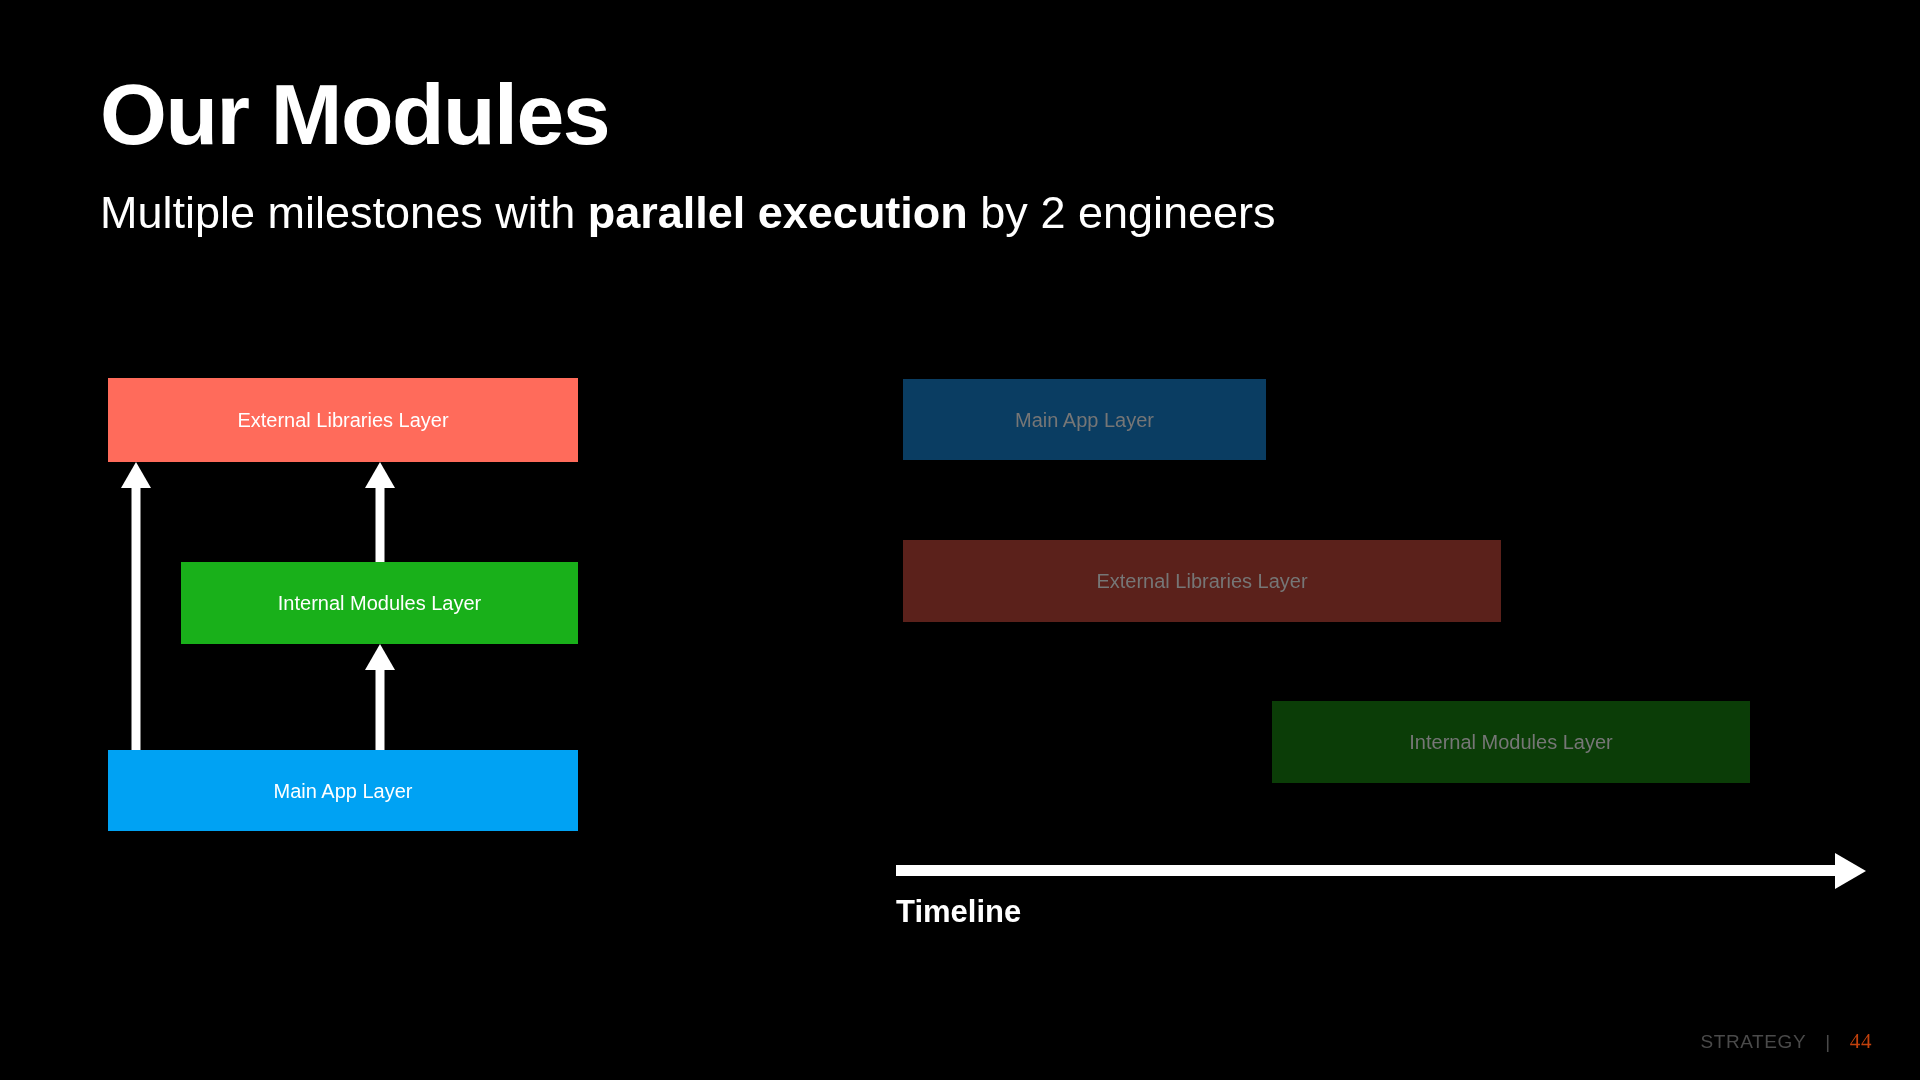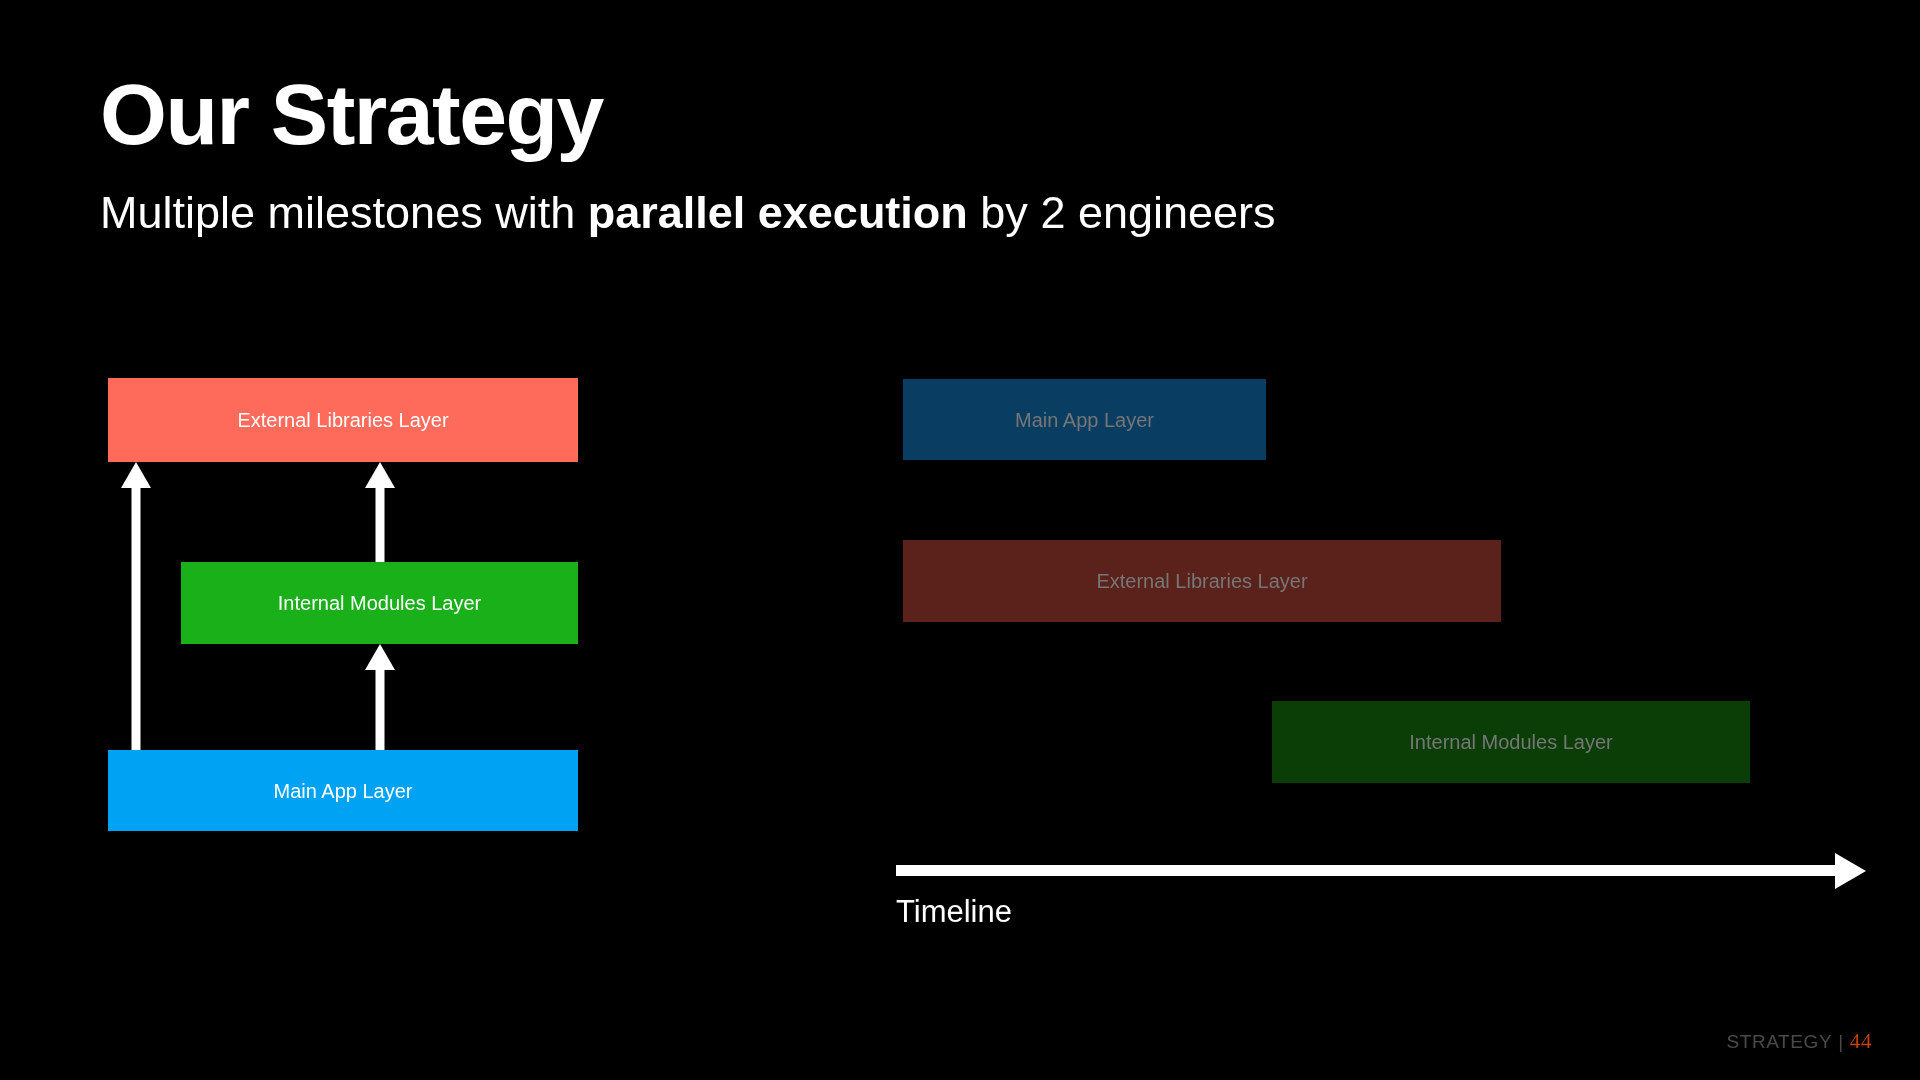--- a/index.html
+++ b/index.html
@@ -106,7 +106,7 @@
 </head>
 <body>
 
-<h1 id="slide-title">Our Strategy</h1>
+<h1 id="slide-title">Our Modules</h1>
 
 <div id="slide-subtitle"><span>Multiple milestones with </span><span class="em">parallel execution</span><span> by 2 engineers</span></div>
 

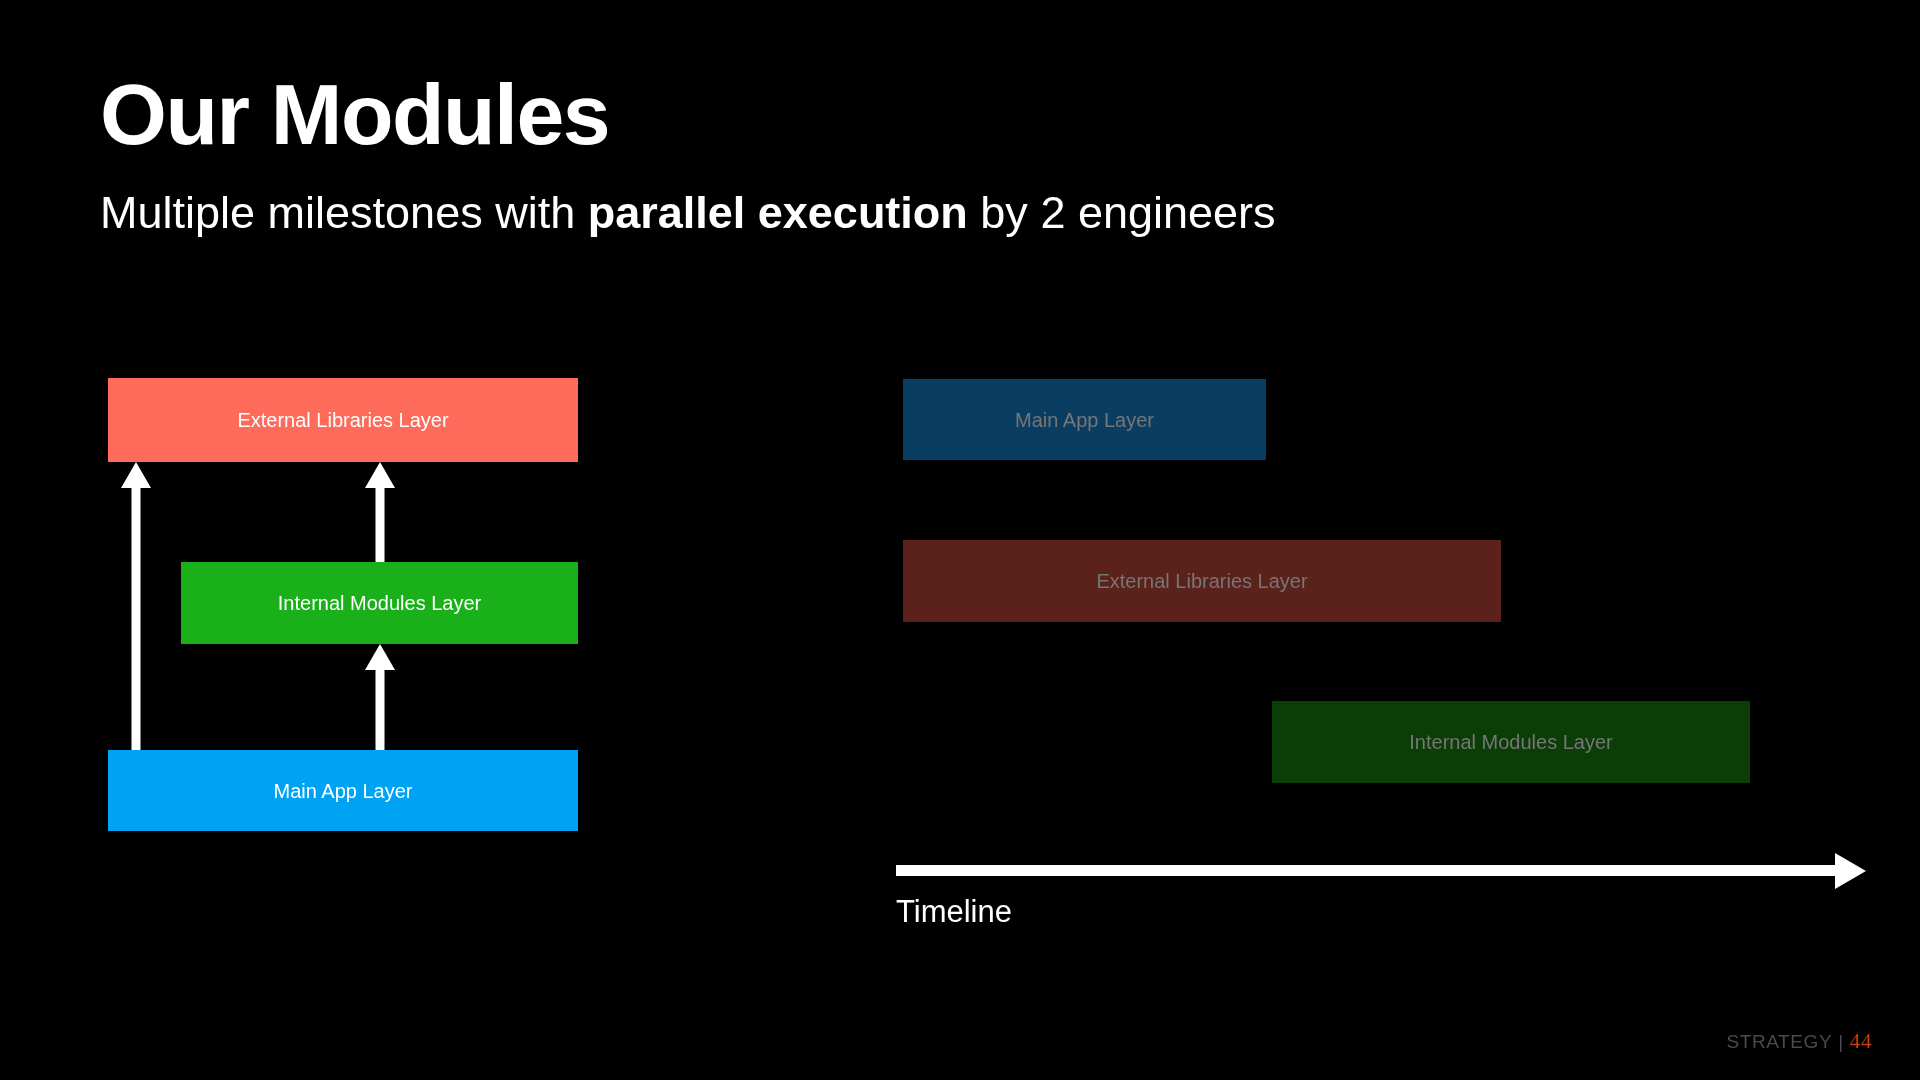--- a/index.html
+++ b/index.html
@@ -89,7 +89,7 @@
   }
   #timeline-label {
     position:absolute; left:896px; top:896px;
-    font-size:31px; line-height:1; color:#ffffff; white-space:nowrap;
+    font-size:31px; line-height:1; color:#ffffff; white-space:nowrap;font-weight:bold;
   }
 
   

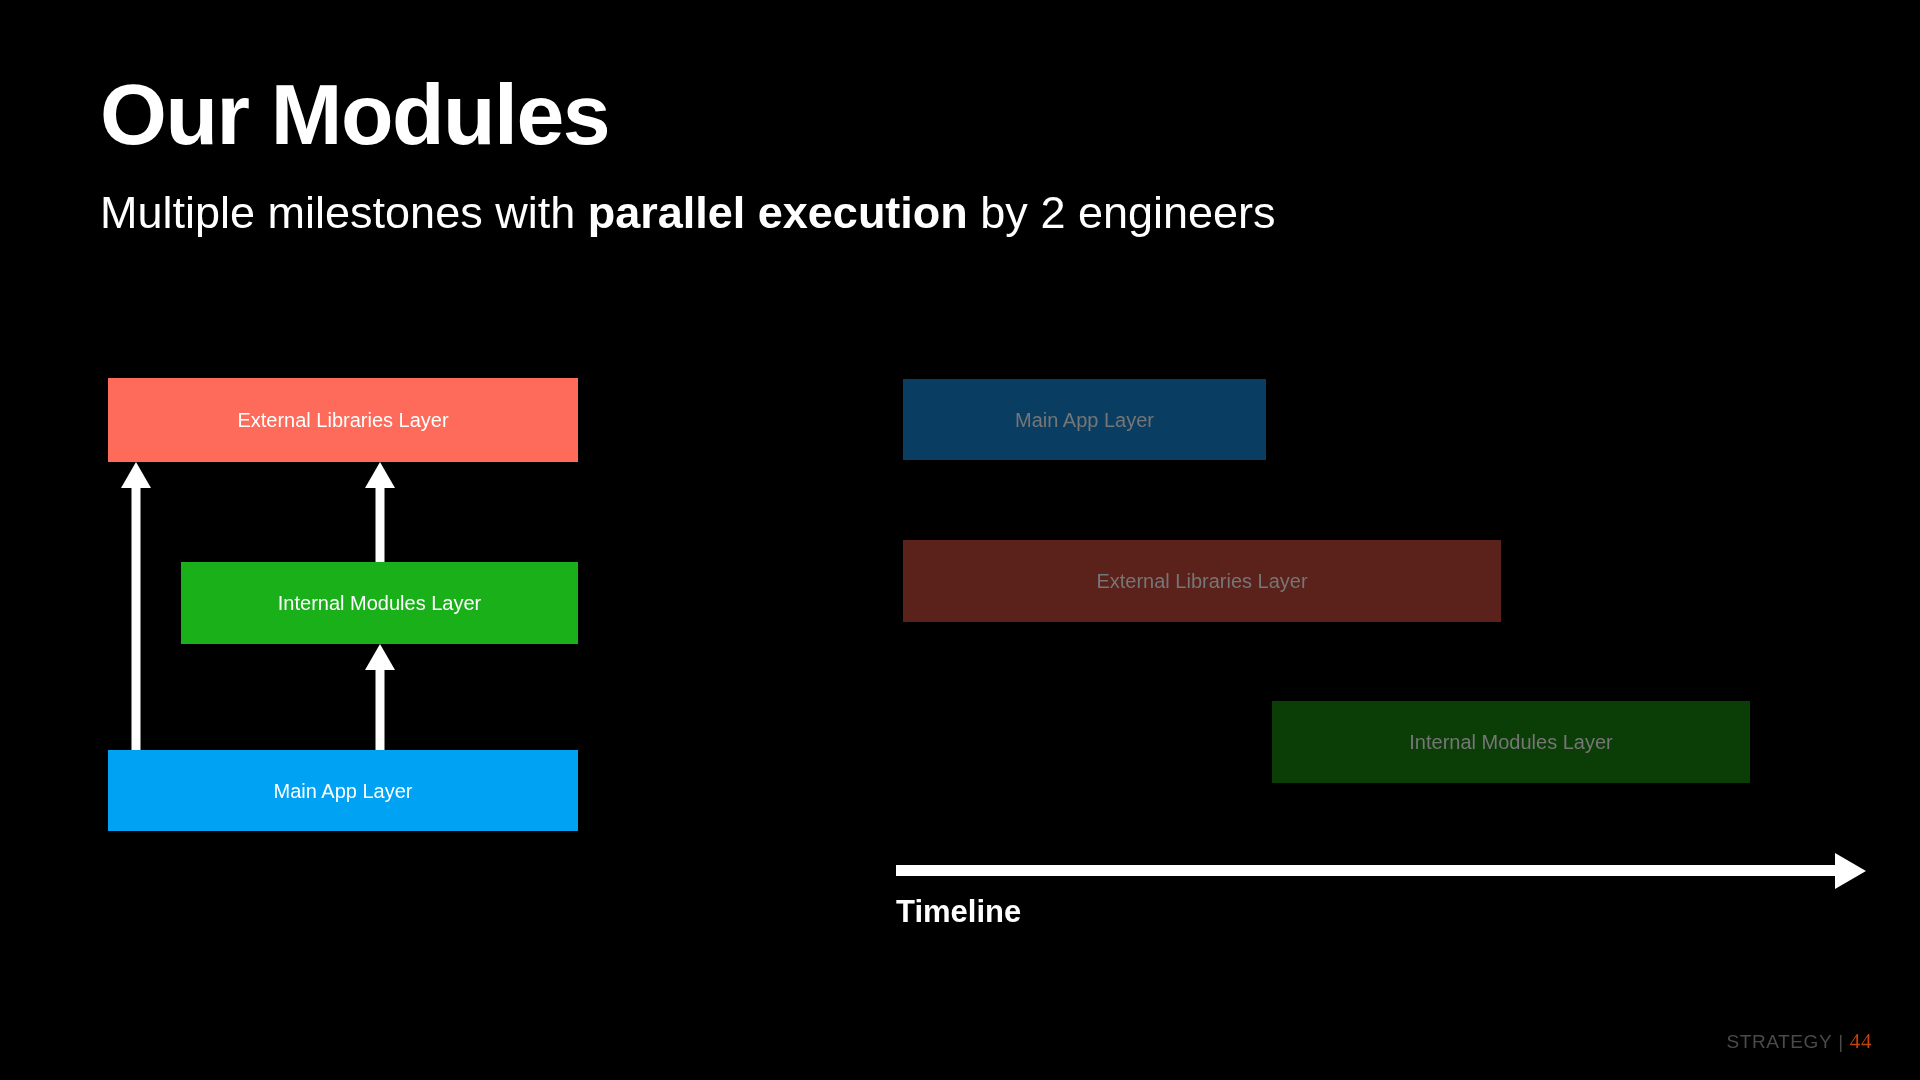--- a/index.html
+++ b/index.html
@@ -95,7 +95,7 @@
   
   #footer {
     position:absolute; right:48px; bottom:28px;
-    display:flex; align-items:baseline; gap:6px;
+    display:flex; align-items:baseline; gap:19px;
     font-size:19px; line-height:1; letter-spacing:0.6px;
     white-space:nowrap;
   }

